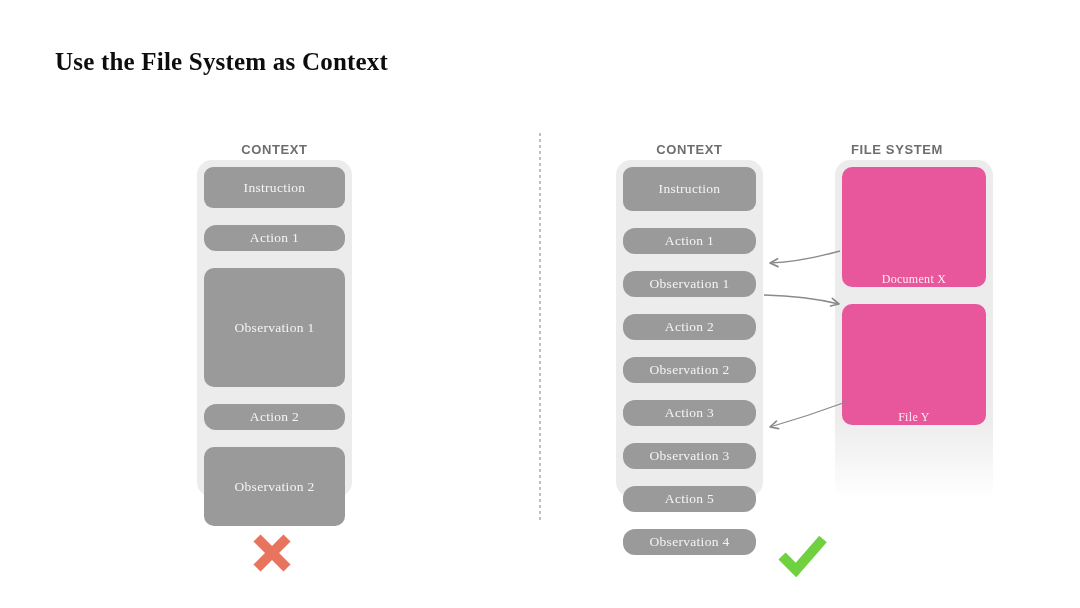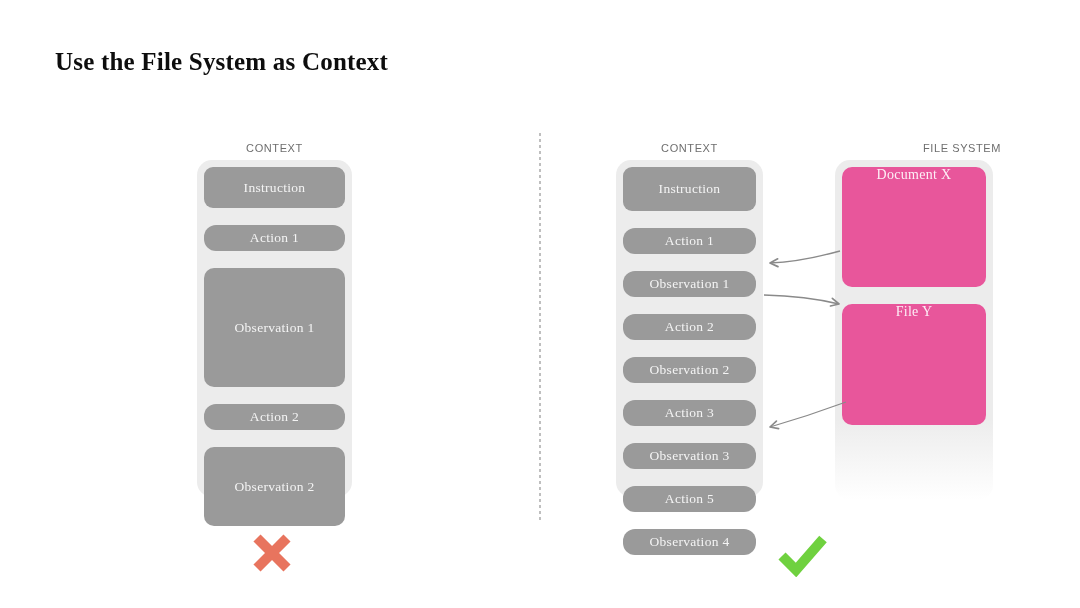--- a/index.html
+++ b/index.html
@@ -27,10 +27,11 @@
     position: absolute;
     top: 142px;
     font-family: "Liberation Sans", sans-serif;
-    font-size: 11px;
+    font-size: 13px;
     color: #6e6e6e;
     letter-spacing: 0.6px;
     text-align: center;
+    font-weight: bold;
   }
   .label-left   { left: 197px; width: 155px; }
   .label-right  { left: 616px; width: 147px; }

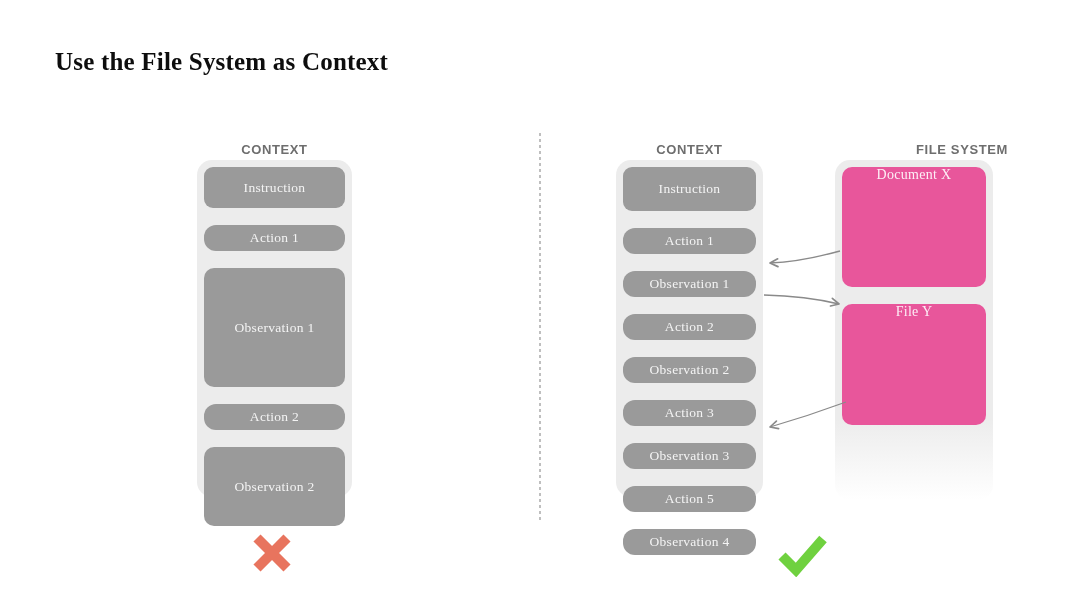--- a/index.html
+++ b/index.html
@@ -35,7 +35,7 @@
   }
   .label-left   { left: 197px; width: 155px; }
   .label-right  { left: 616px; width: 147px; }
-  .label-fs     { left: 883px; width: 158px; text-align: center; }
+  .label-fs     { left: 818px; width: 158px; text-align: center; }
 
   .container {
     position: absolute;

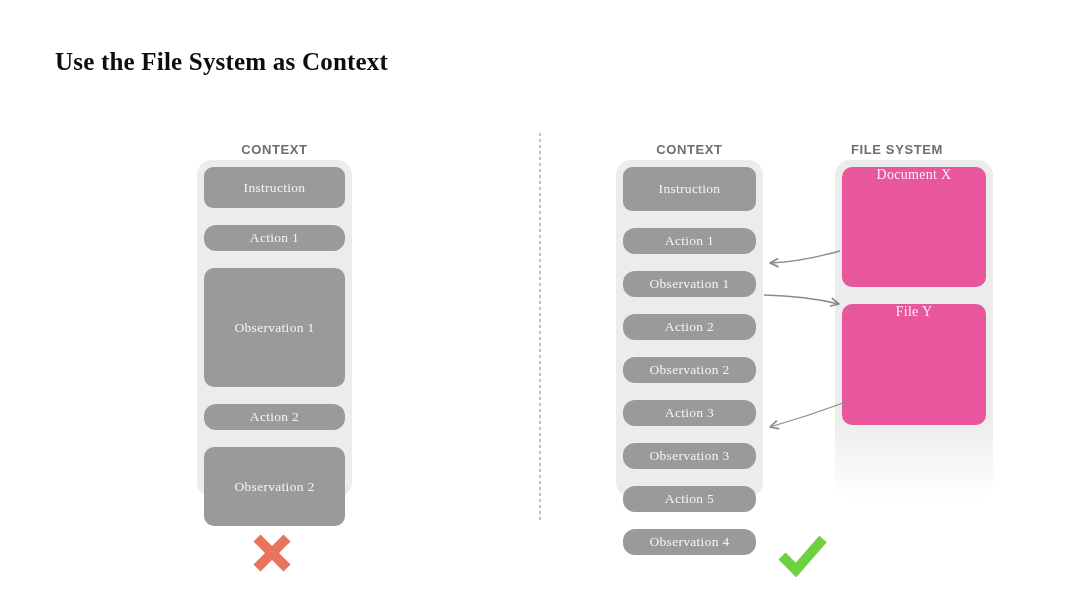--- a/index.html
+++ b/index.html
@@ -70,10 +70,10 @@
     background: #e8569b;
     border-radius: 10px;
     color: #fdeef6;
-    font-size: 14px;
+    font-size: 12px;
     letter-spacing: 0.3px;
     display: flex;
-    align-items: flex-start;
+    align-items: flex-end;
     justify-content: center;
     flex: 0 0 auto;
   }

